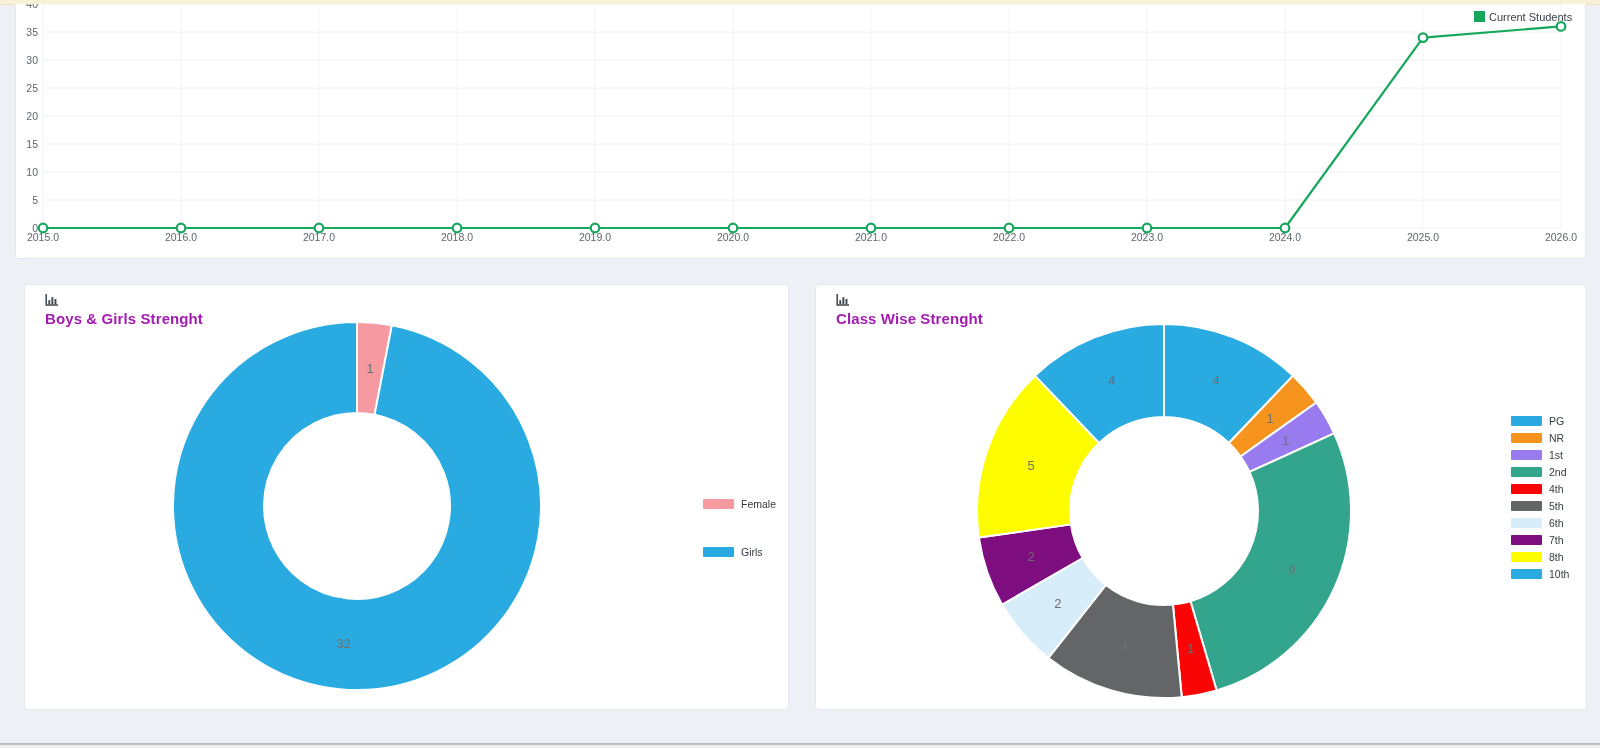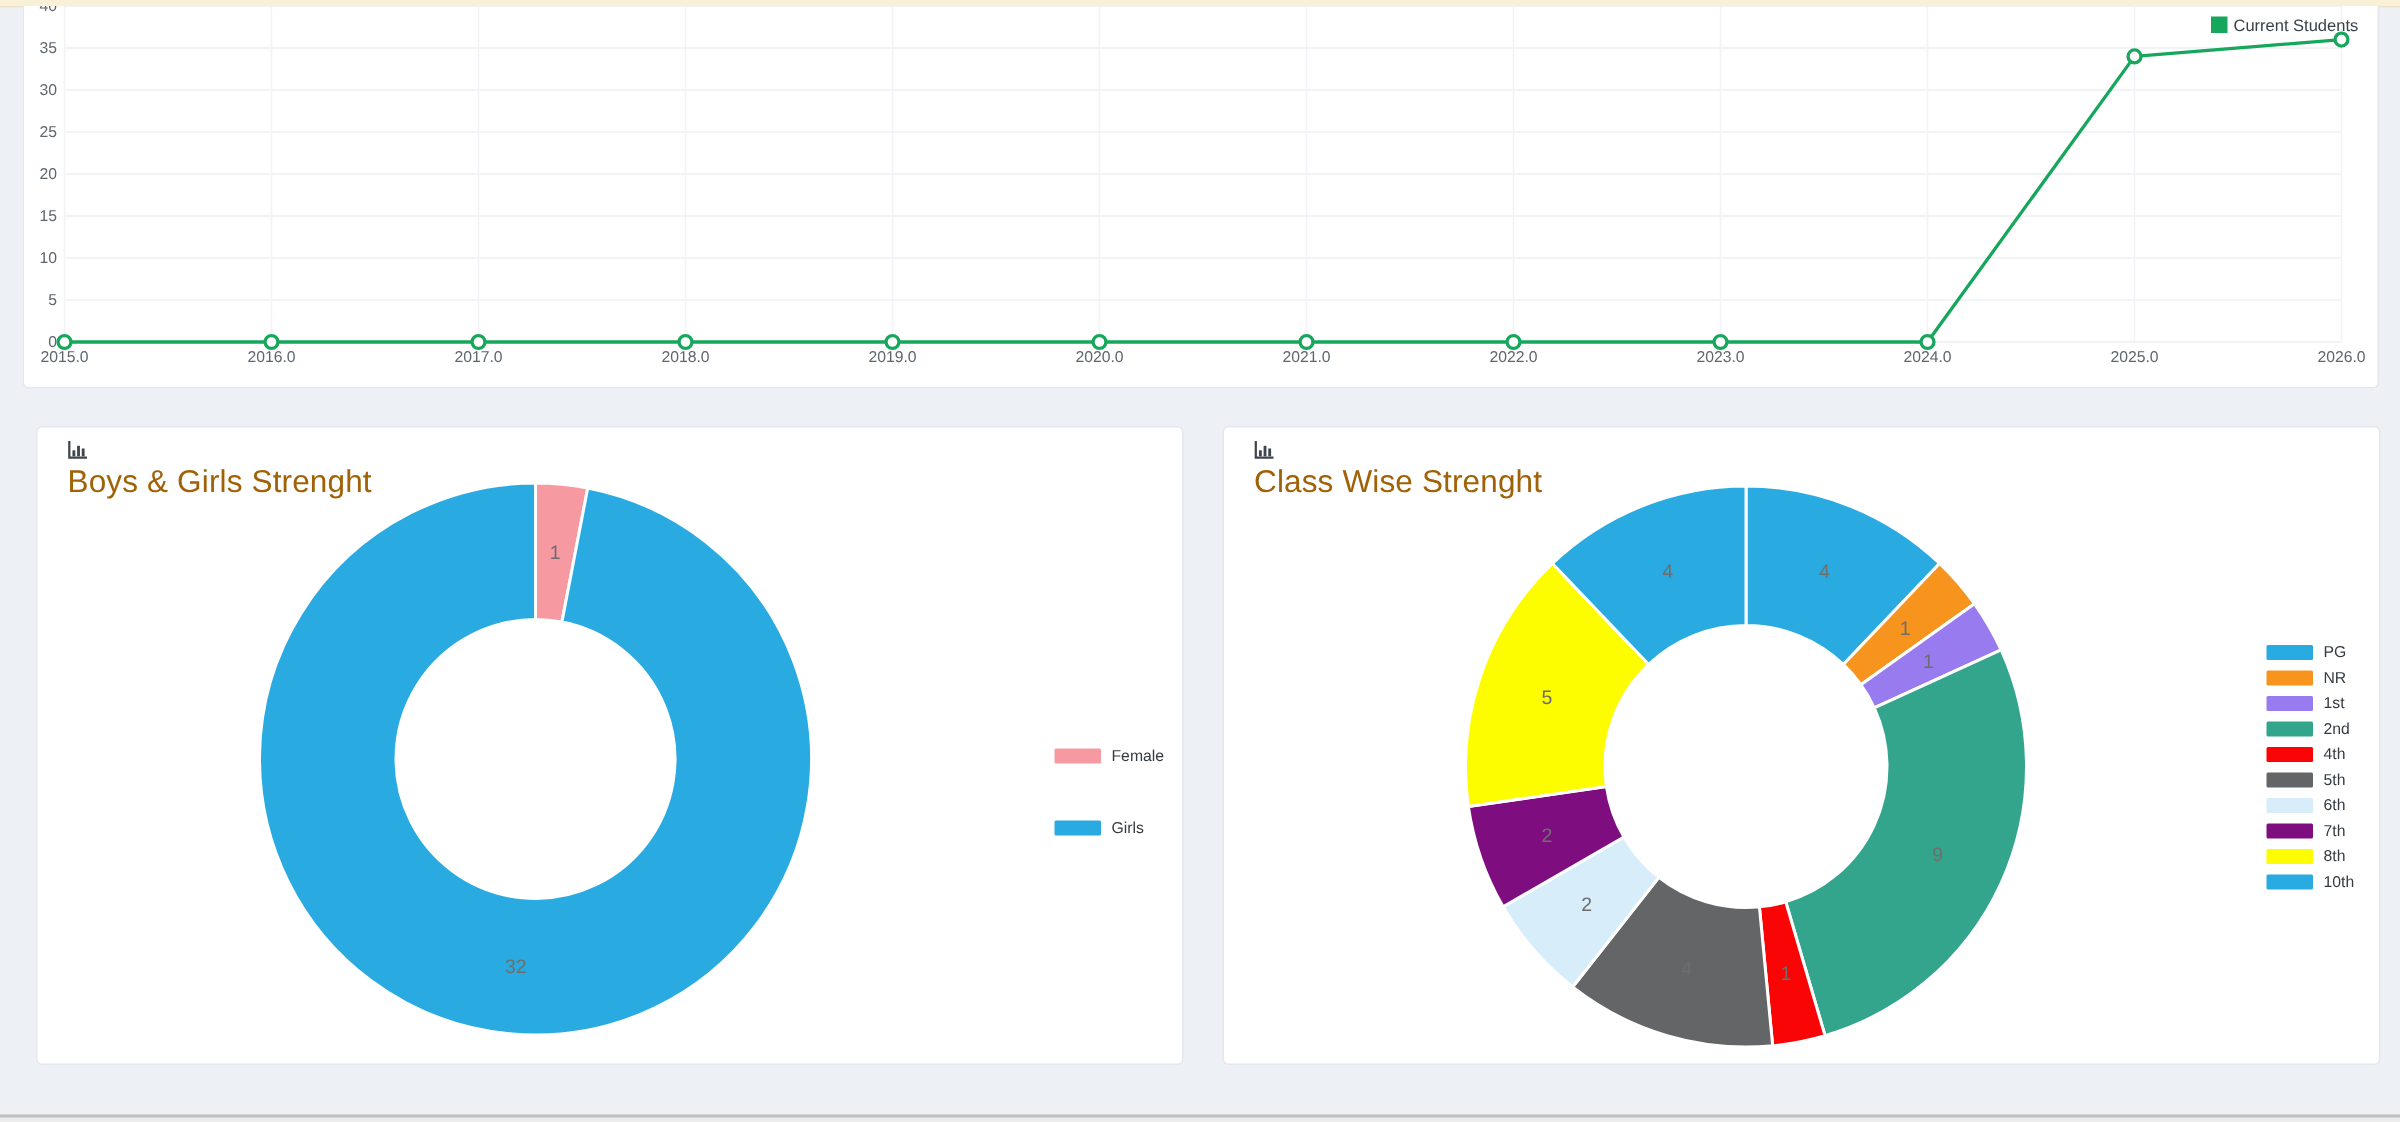--- a/index.html
+++ b/index.html
@@ -30,7 +30,7 @@
 
   .card-head { position:absolute; left:20px; top:8px; z-index:3; }
   .chart-icon { display:block; height:14px; }
-  .card-title { font-size:21px; font-weight:400; color:#a16207; margin-top:3px; letter-spacing:0.1px; }
+  .card-title { font-size:15px; font-weight:700; color:#a21caf; margin-top:3px; letter-spacing:0.1px; }
 
   svg.chart-svg { position:absolute; left:0; top:0; }
 

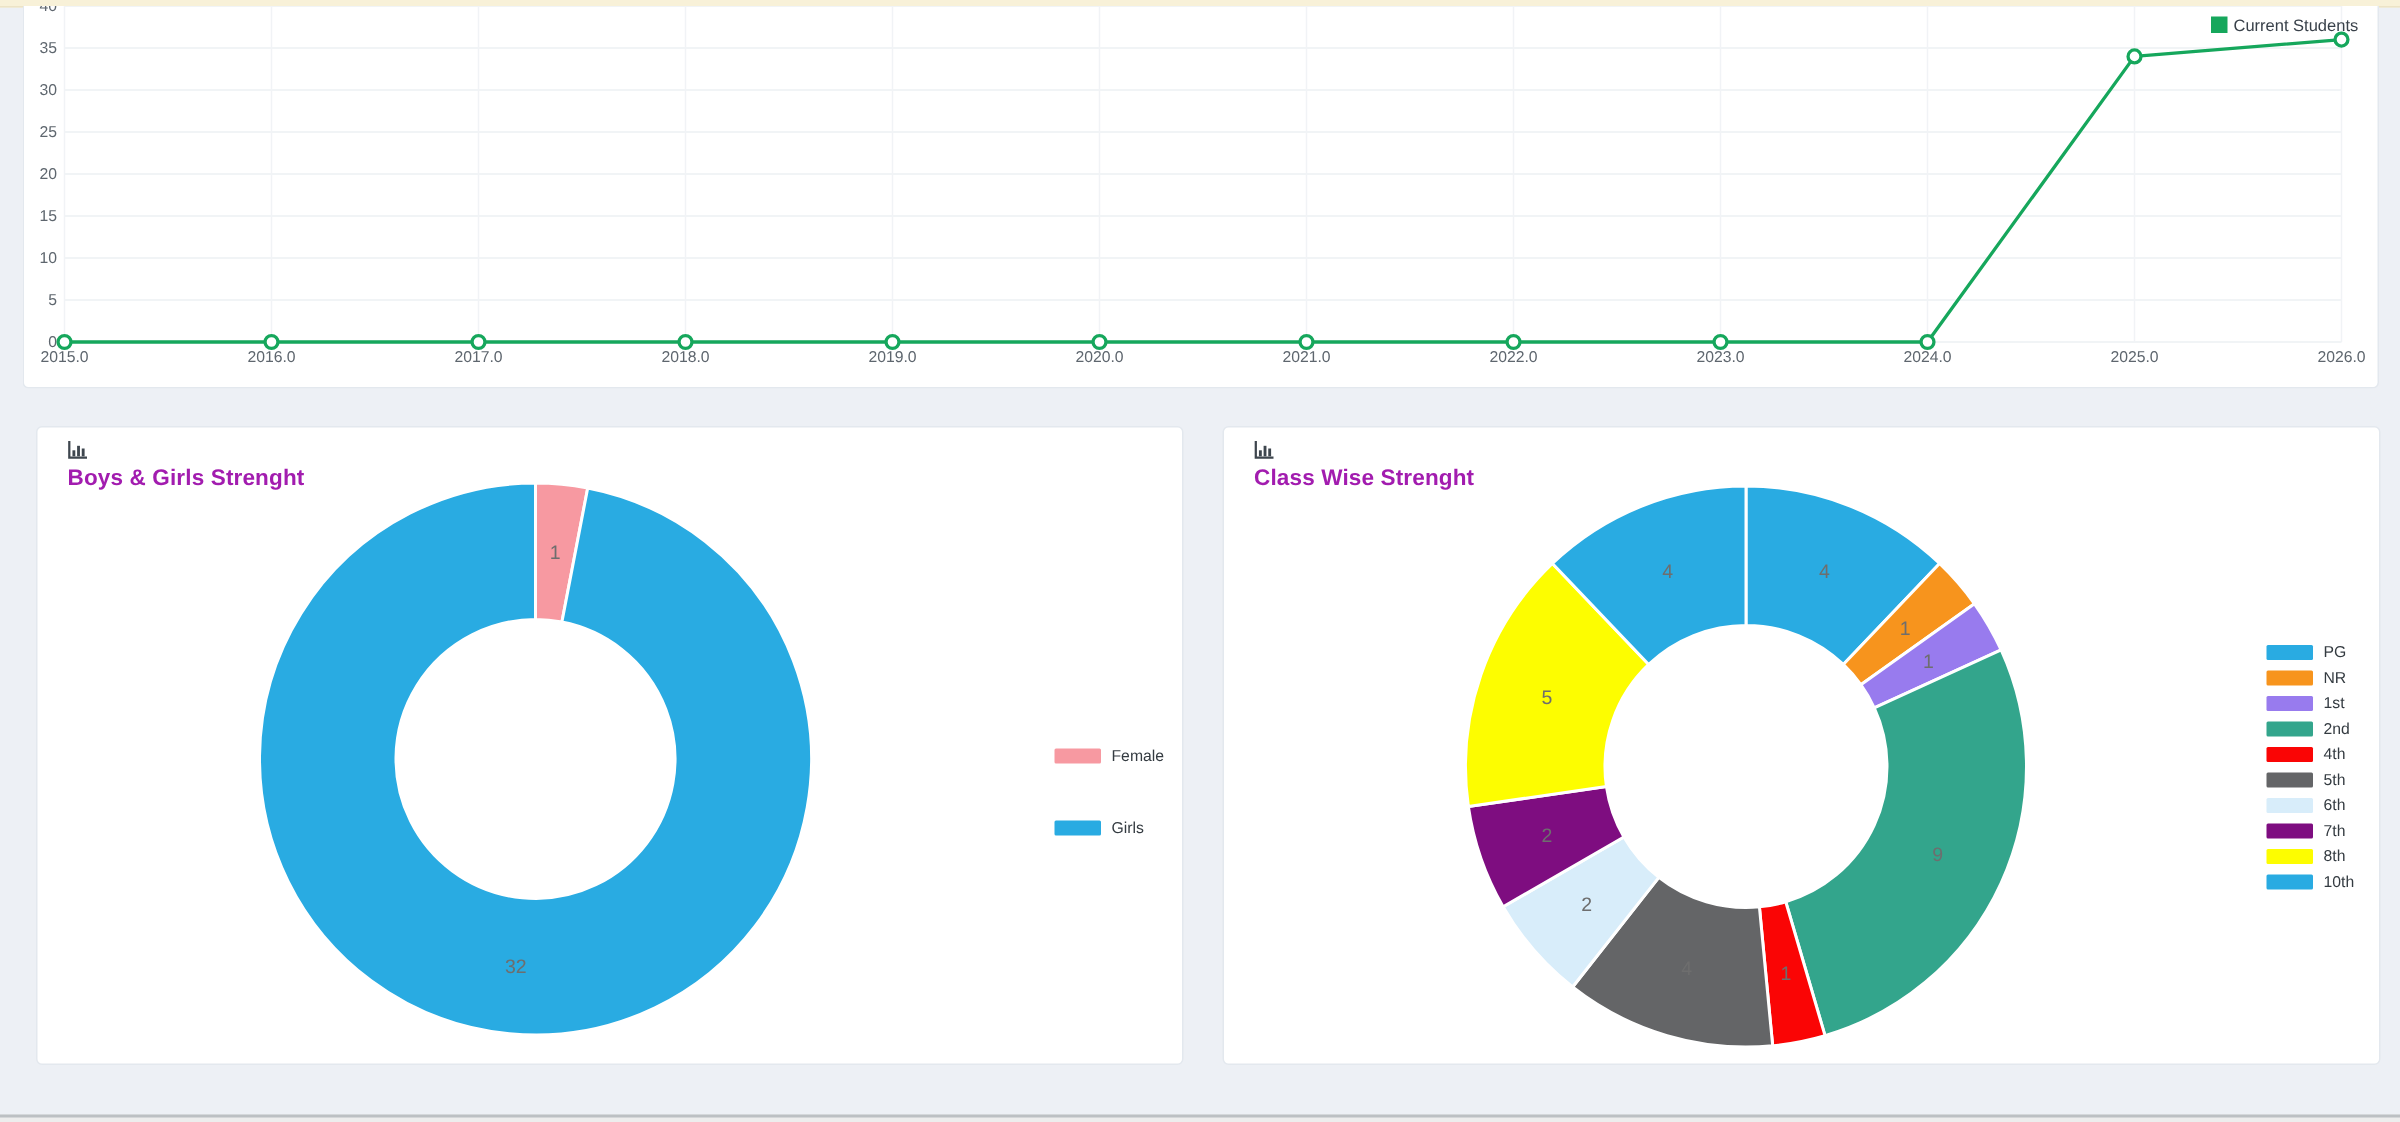--- a/index.html
+++ b/index.html
@@ -40,7 +40,7 @@
 
   .donut-legend { position:absolute; display:flex; flex-direction:column; z-index:3; }
   #legend-gender { left:678px; top:211px;gap:32px; }
-  #legend-class  { left:695px; top:141px; }
+  #legend-class  { left:695px; top:127px; }
   .lg-row { display:flex; align-items:center; }
   #legend-gender .lg-row { height:16px; }
   #legend-class  .lg-row { height:17px; }

